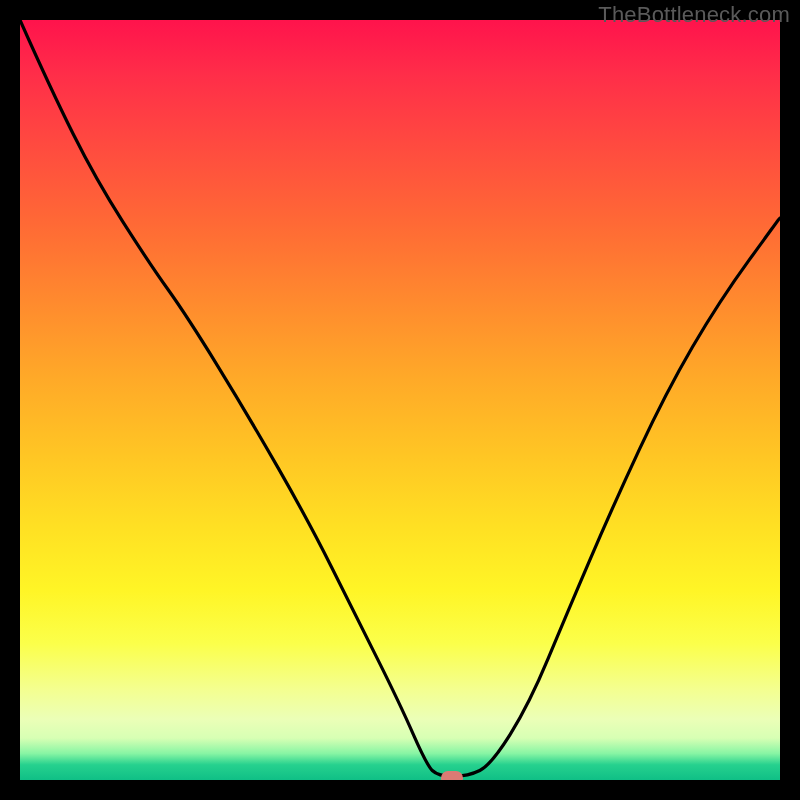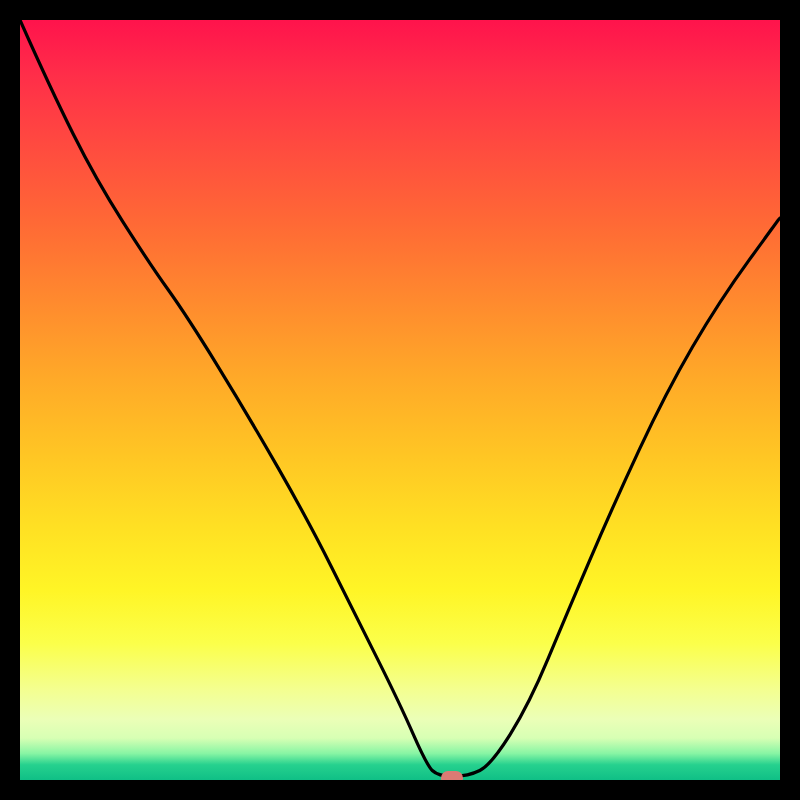--- a/index.html
+++ b/index.html
@@ -89,6 +89,7 @@
     <div id="marker" class="marker" style="left: 431.68px; top: 757.72px;"></div>
   </div>
 
+  <div class="watermark">TheBottleneck.com</div>
 </div>
 
 </body></html>

